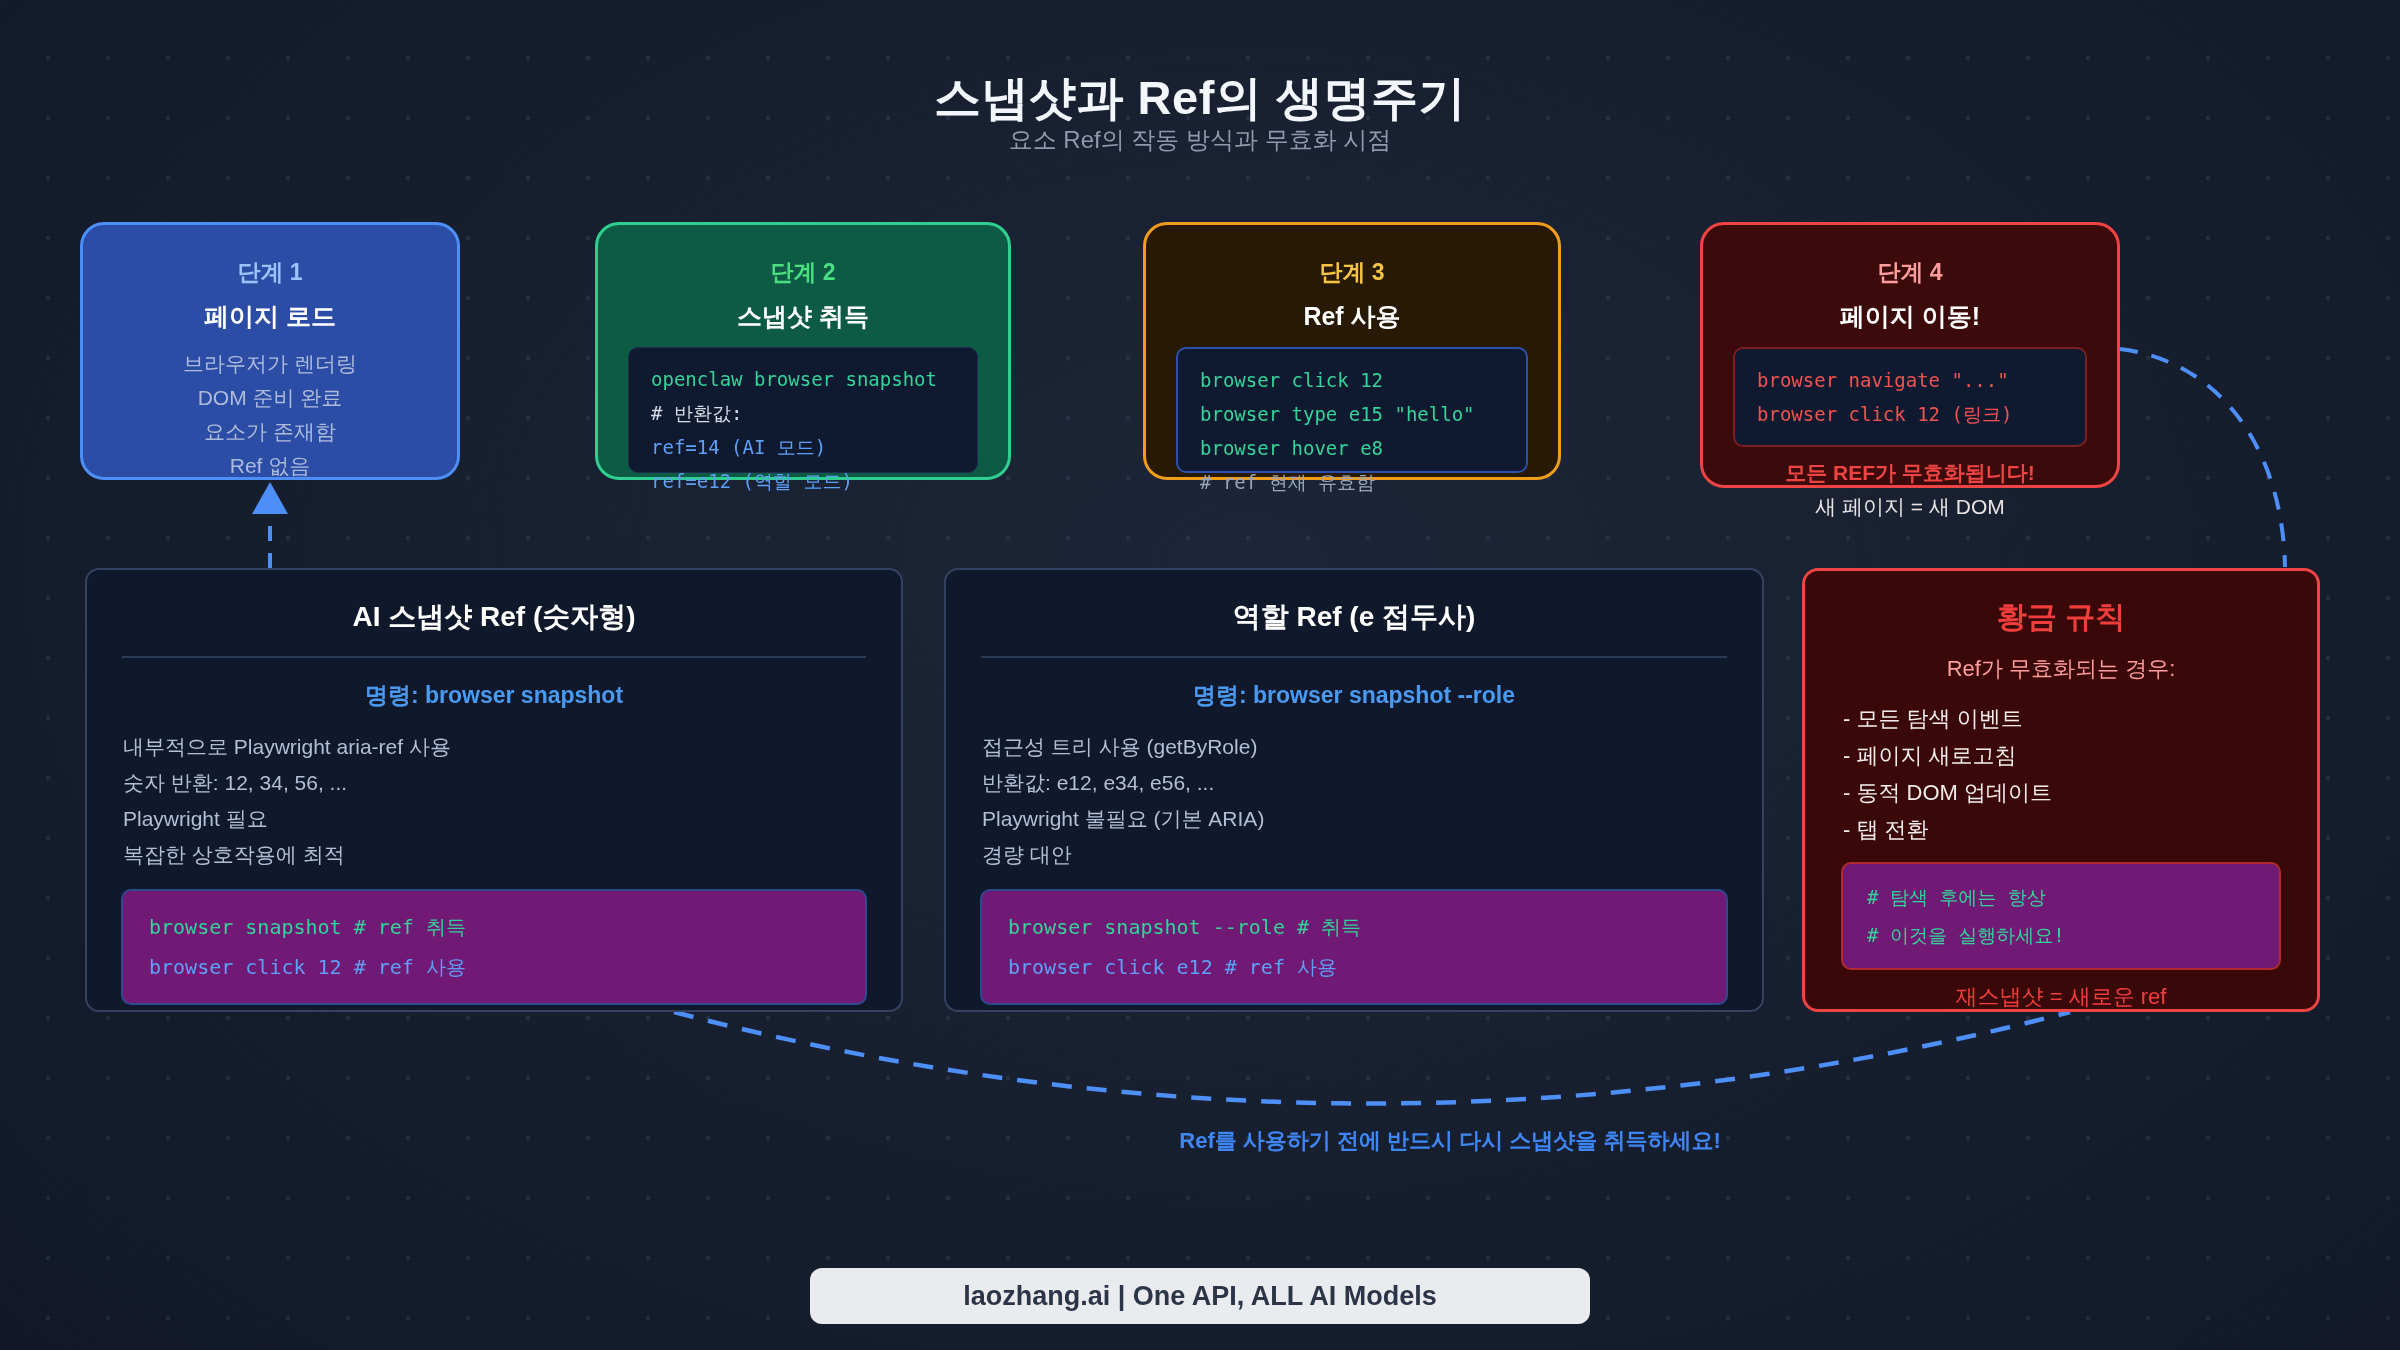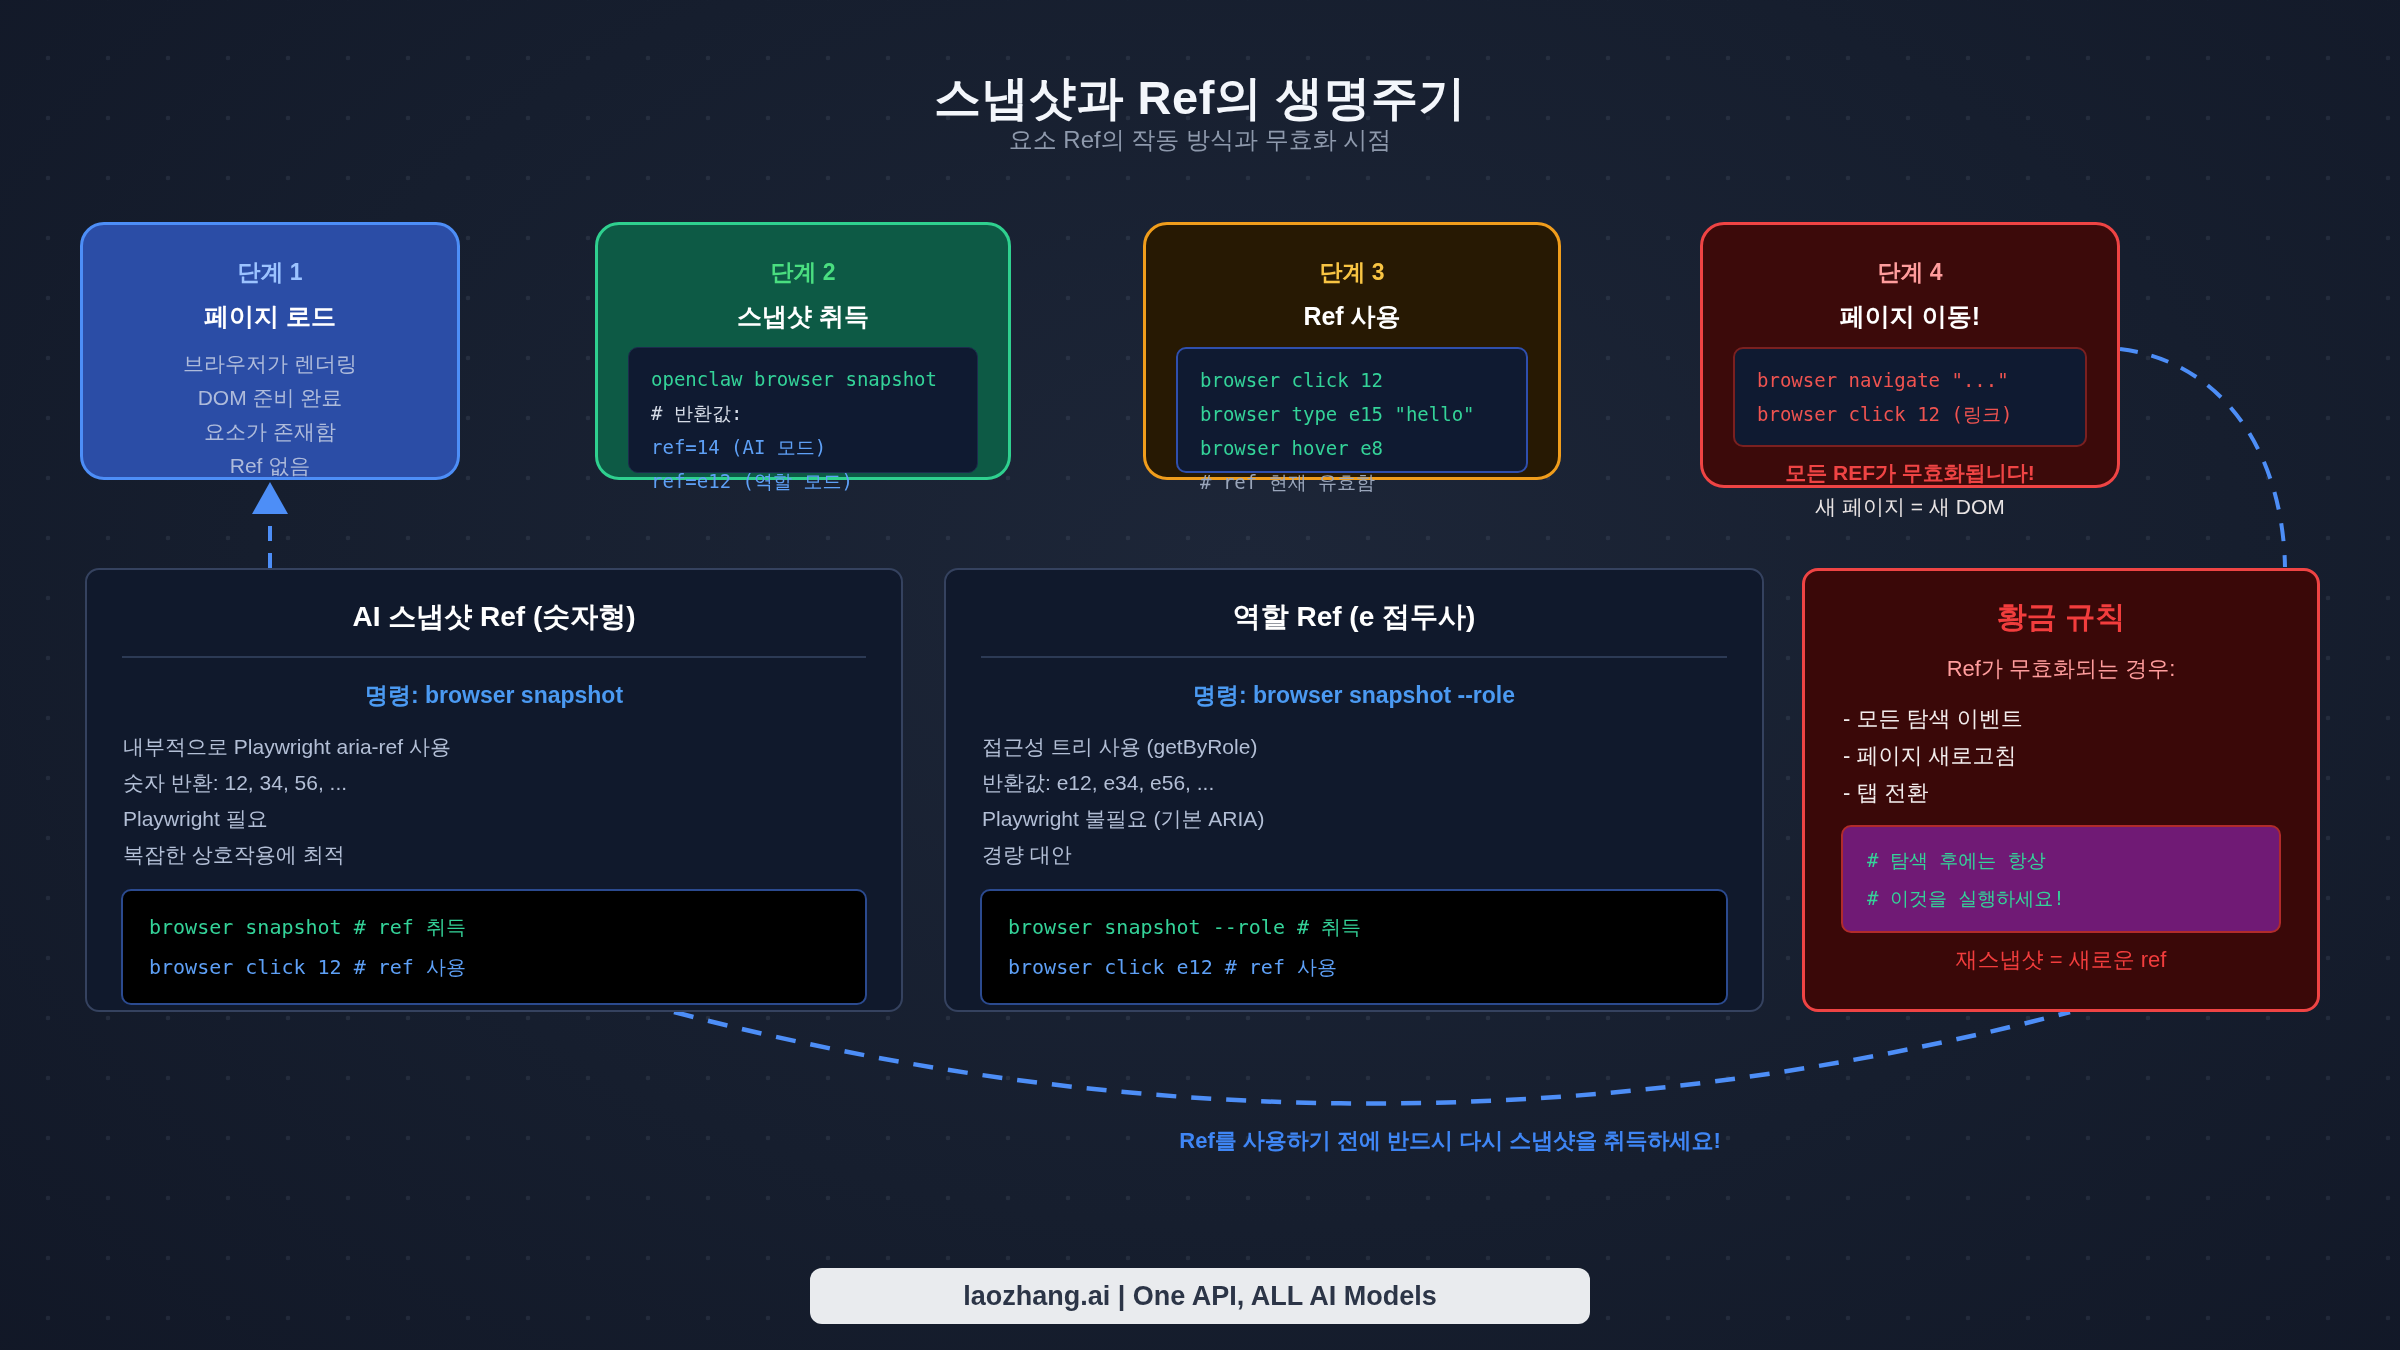--- a/index.html
+++ b/index.html
@@ -165,6 +165,7 @@
     <div class="golden-bullets">
       <div>- 모든 탐색 이벤트</div>
       <div>- 페이지 새로고침</div>
+      <div>- 동적 DOM 업데이트</div>
       <div>- 탭 전환</div>
     </div>
     <pre class="golden-code"><div class="t-green"># 탐색 후에는 항상</div><div class="t-green"># 이것을 실행하세요!</div></pre>

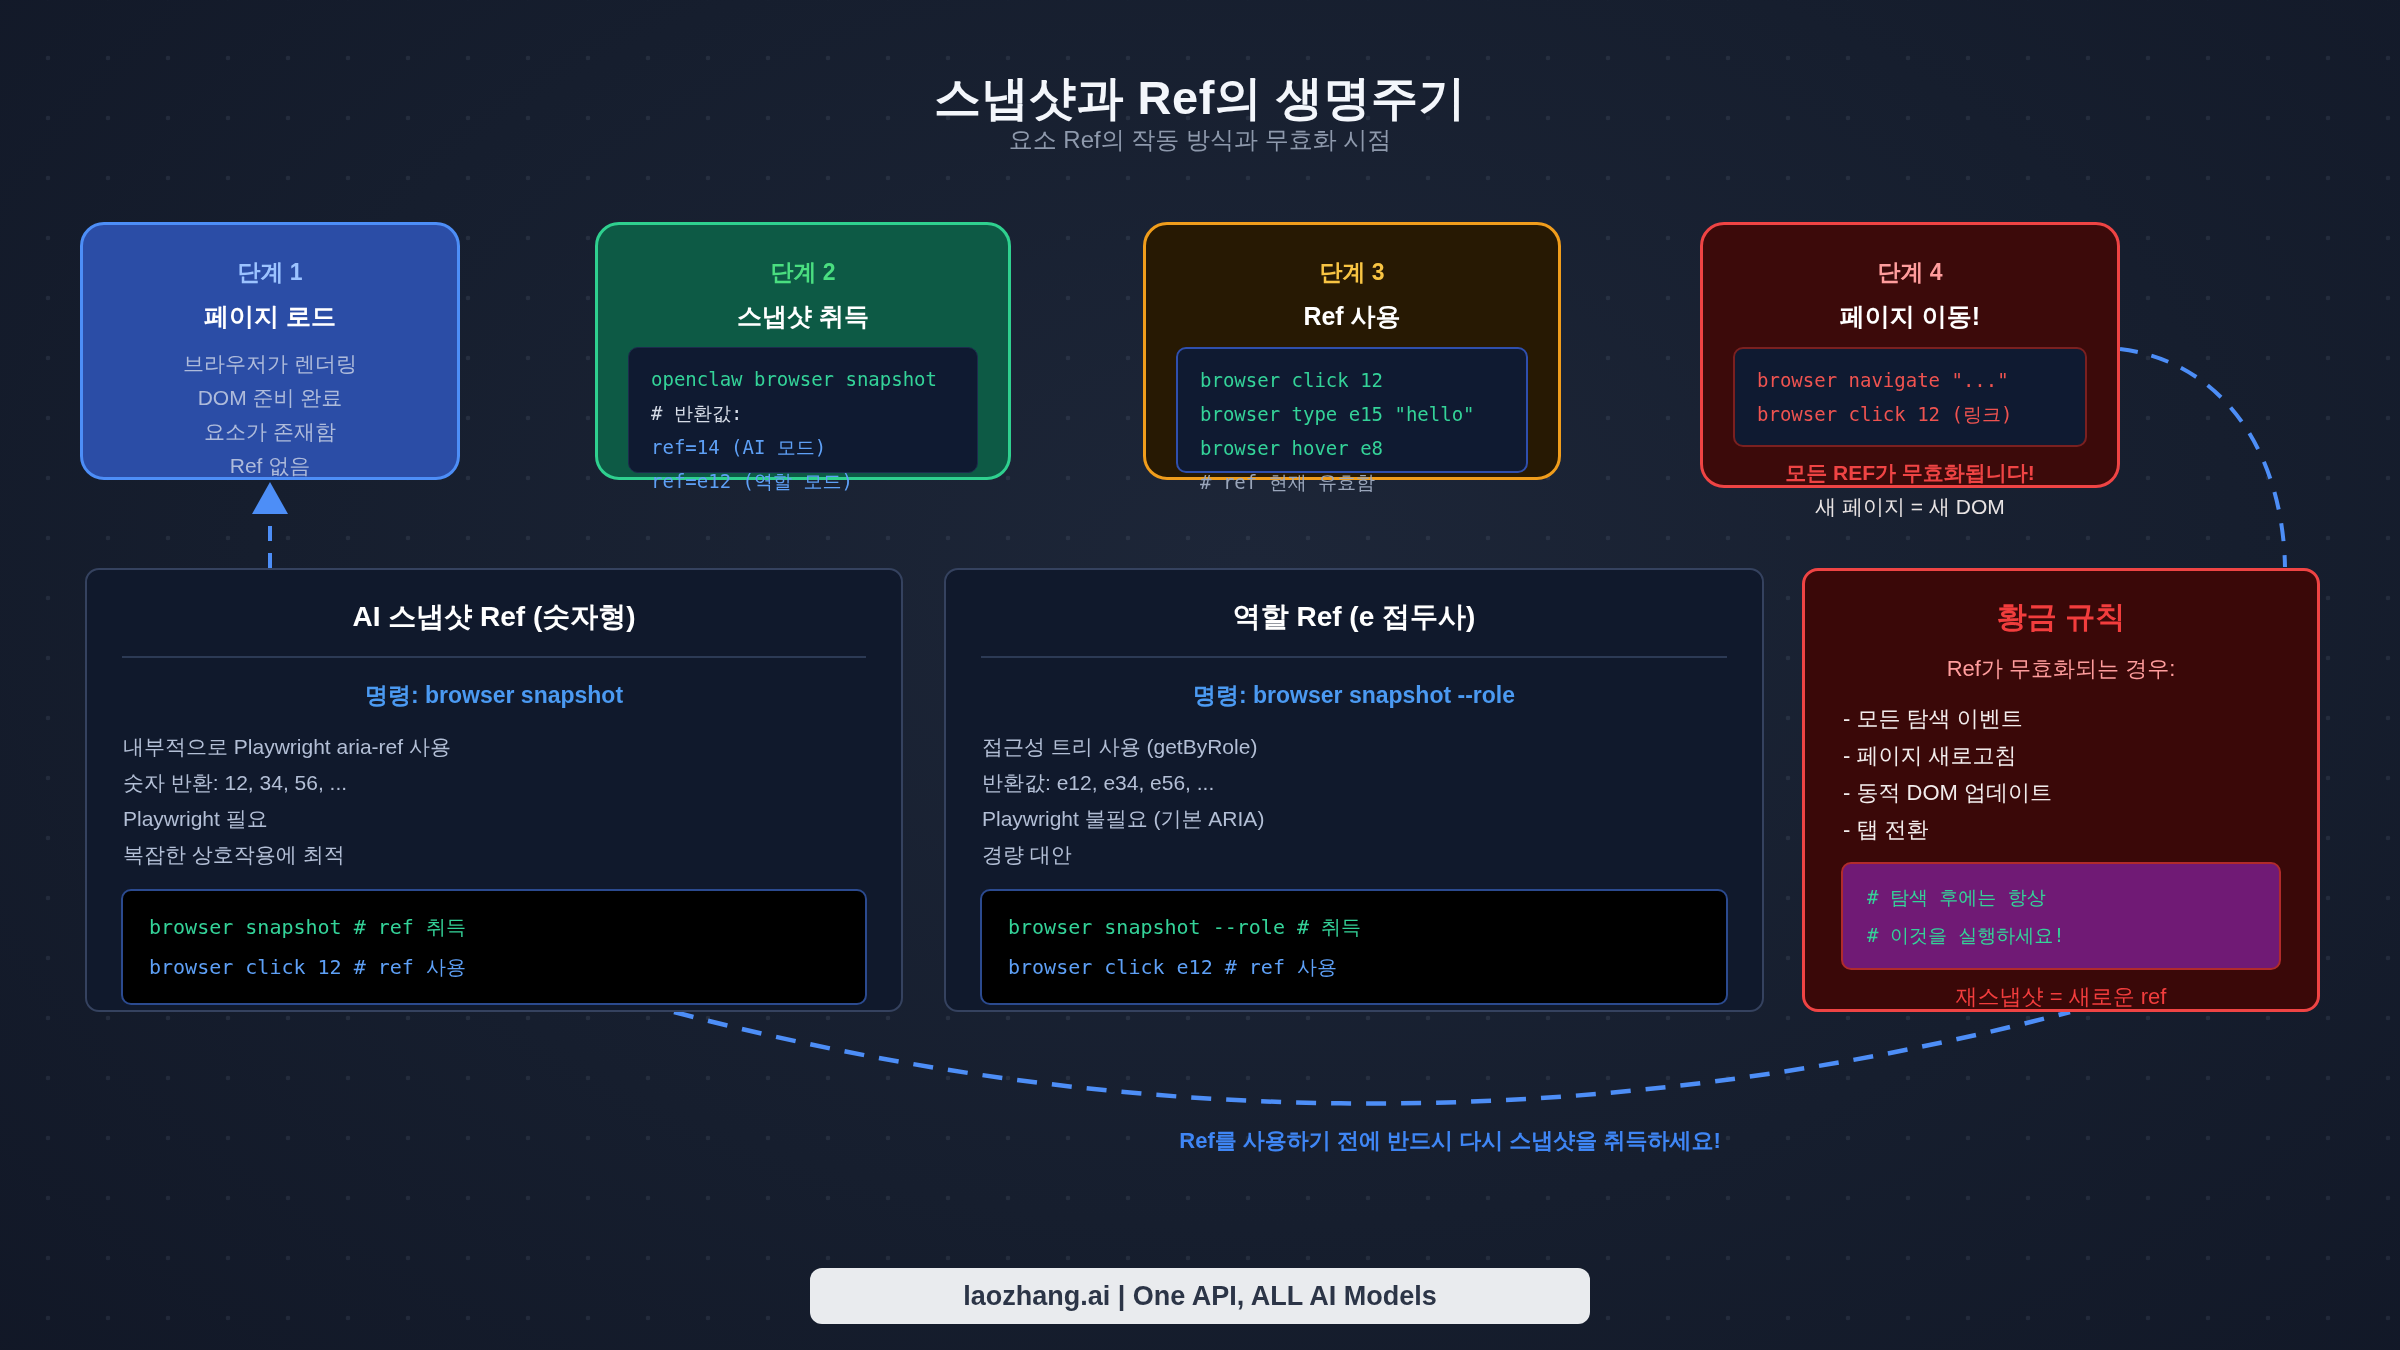--- a/index.html
+++ b/index.html
@@ -59,7 +59,7 @@
   .panel-divider{margin:20px 35px 0;border:none;border-top:2px solid #2c3a55;}
   .panel-command{margin-top:22px;text-align:center;font-size:23px;font-weight:bold;color:#4b9af2;}
   .panel-lines{margin:18px 0 0 36px;text-align:left;font-size:21px;color:#b3bfd6;line-height:36px;}
-  .panel-code{margin:16px 34px 0;background:#000000;border:2px solid #2b4a8f;border-radius:10px;
+  .panel-code{margin:16px 34px 0;background:#701a75;border:2px solid #2b4a8f;border-radius:10px;
     padding:16px 26px;text-align:left;font-family:"DejaVu Sans Mono",monospace;
     font-size:20px;line-height:40px;}
 

